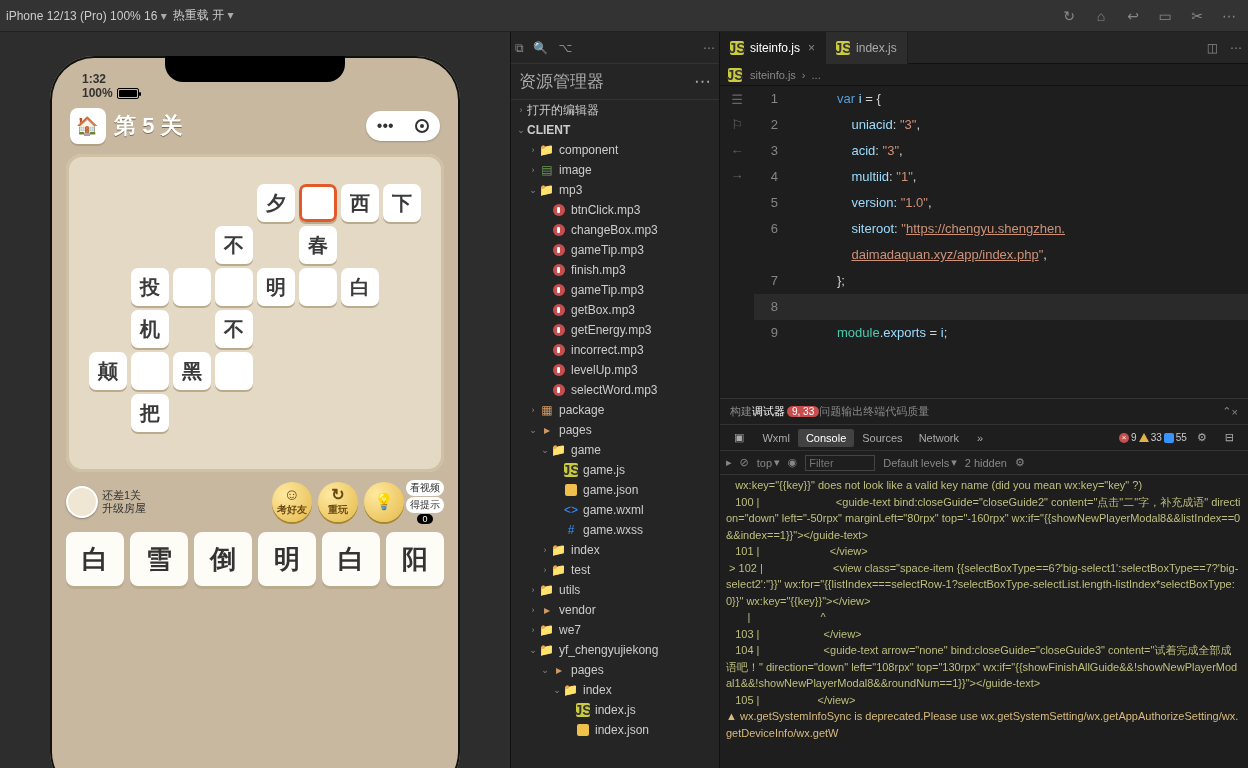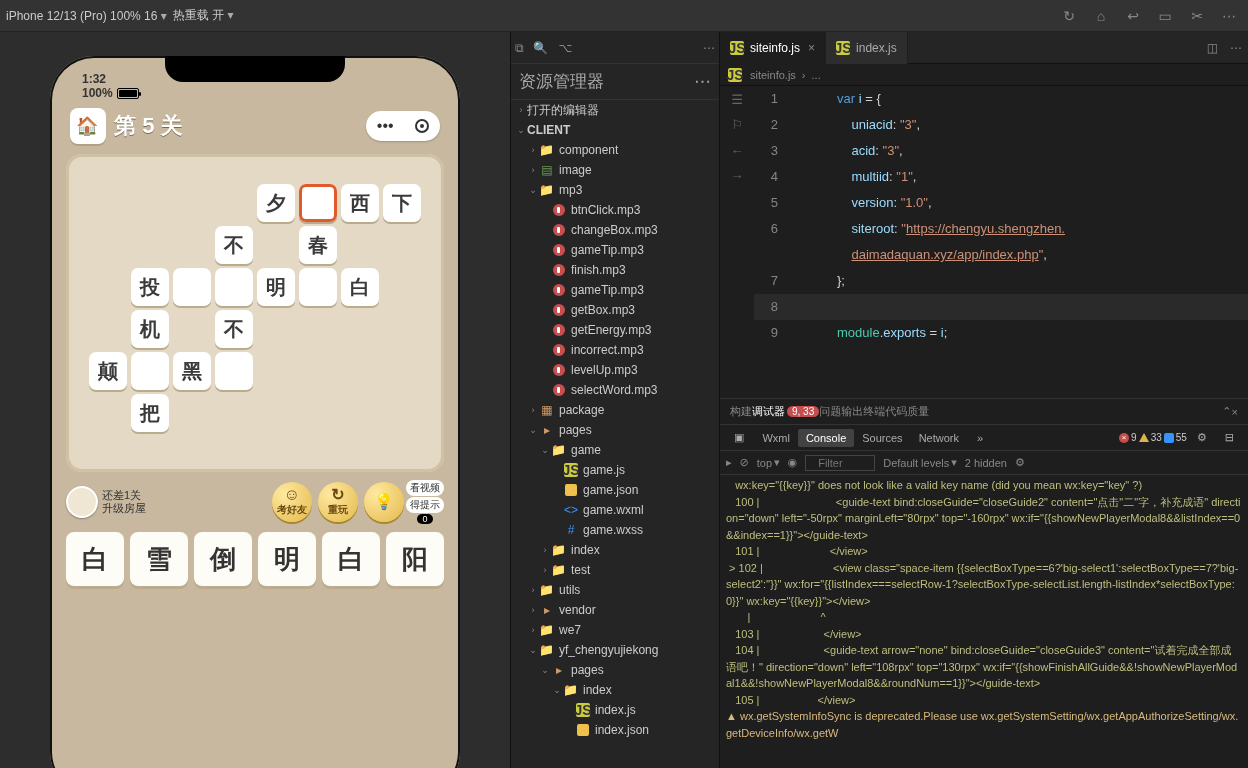--- a/index.html
+++ b/index.html
@@ -102,7 +102,7 @@
 .con-filt{height:24px;display:flex;align-items:center;gap:8px;padding:0 6px;border-bottom:1px solid #333;font-size:11px;color:#888;}
 .con-filt .ico{cursor:pointer;}
 .con-filt .sel{display:flex;align-items:center;gap:2px;}
-.con-filt input{background:#1e1e1e;border:1px solid #444;color:#ccc;font-size:11px;padding:1px 12px;width:70px;}
+.con-filt input{background:#1e1e1e;border:1px solid #444;color:#ccc;font-size:11px;padding:1px 3px;width:70px;}
 .console{flex:1;overflow:auto;font-family:Consolas,Menlo,monospace;font-size:11px;line-height:1.5;padding:2px 6px;color:#bfbf7f;}
 .console .w{color:#bfbf7f;}
 .console pre{white-space:pre-wrap;word-break:break-all;margin:0;}

